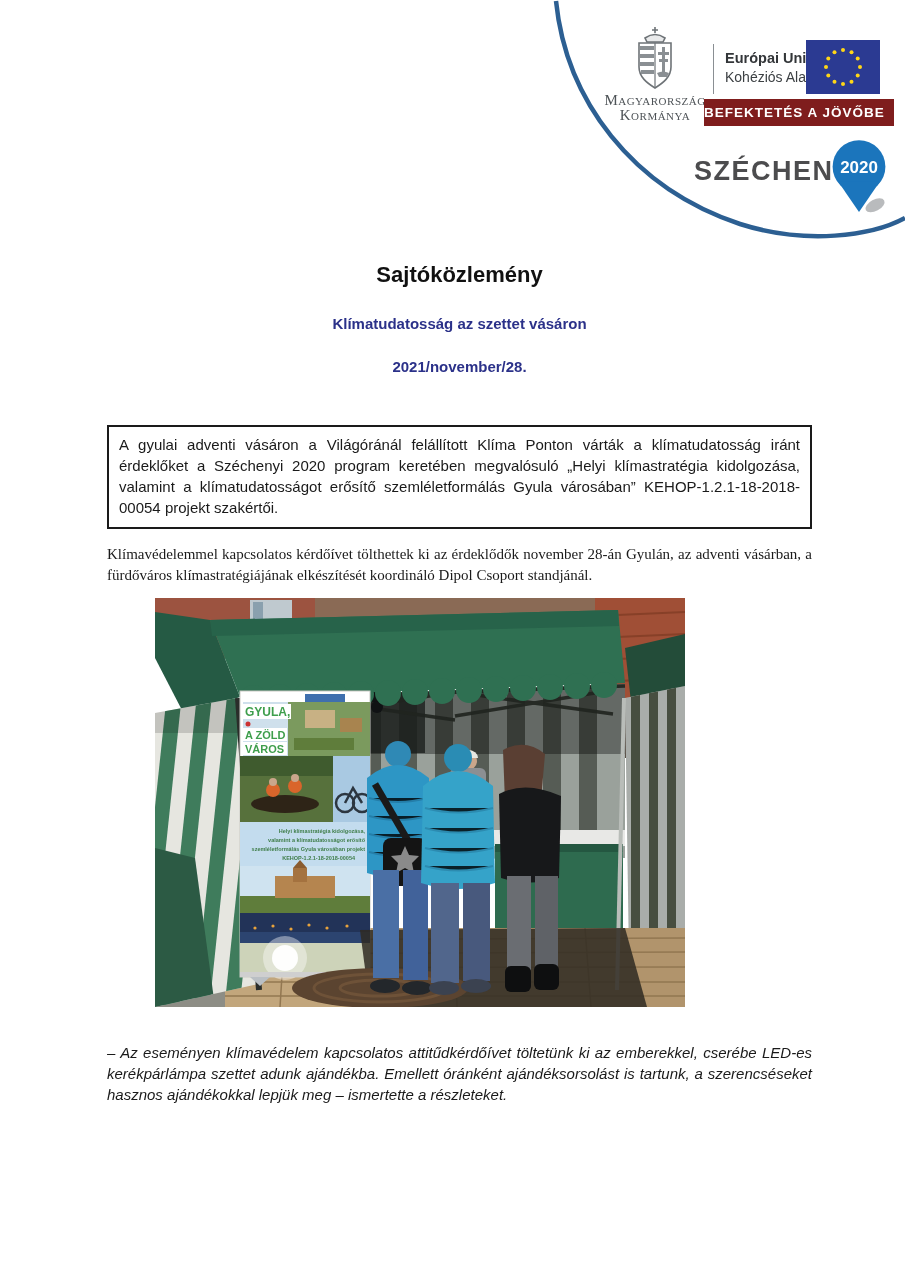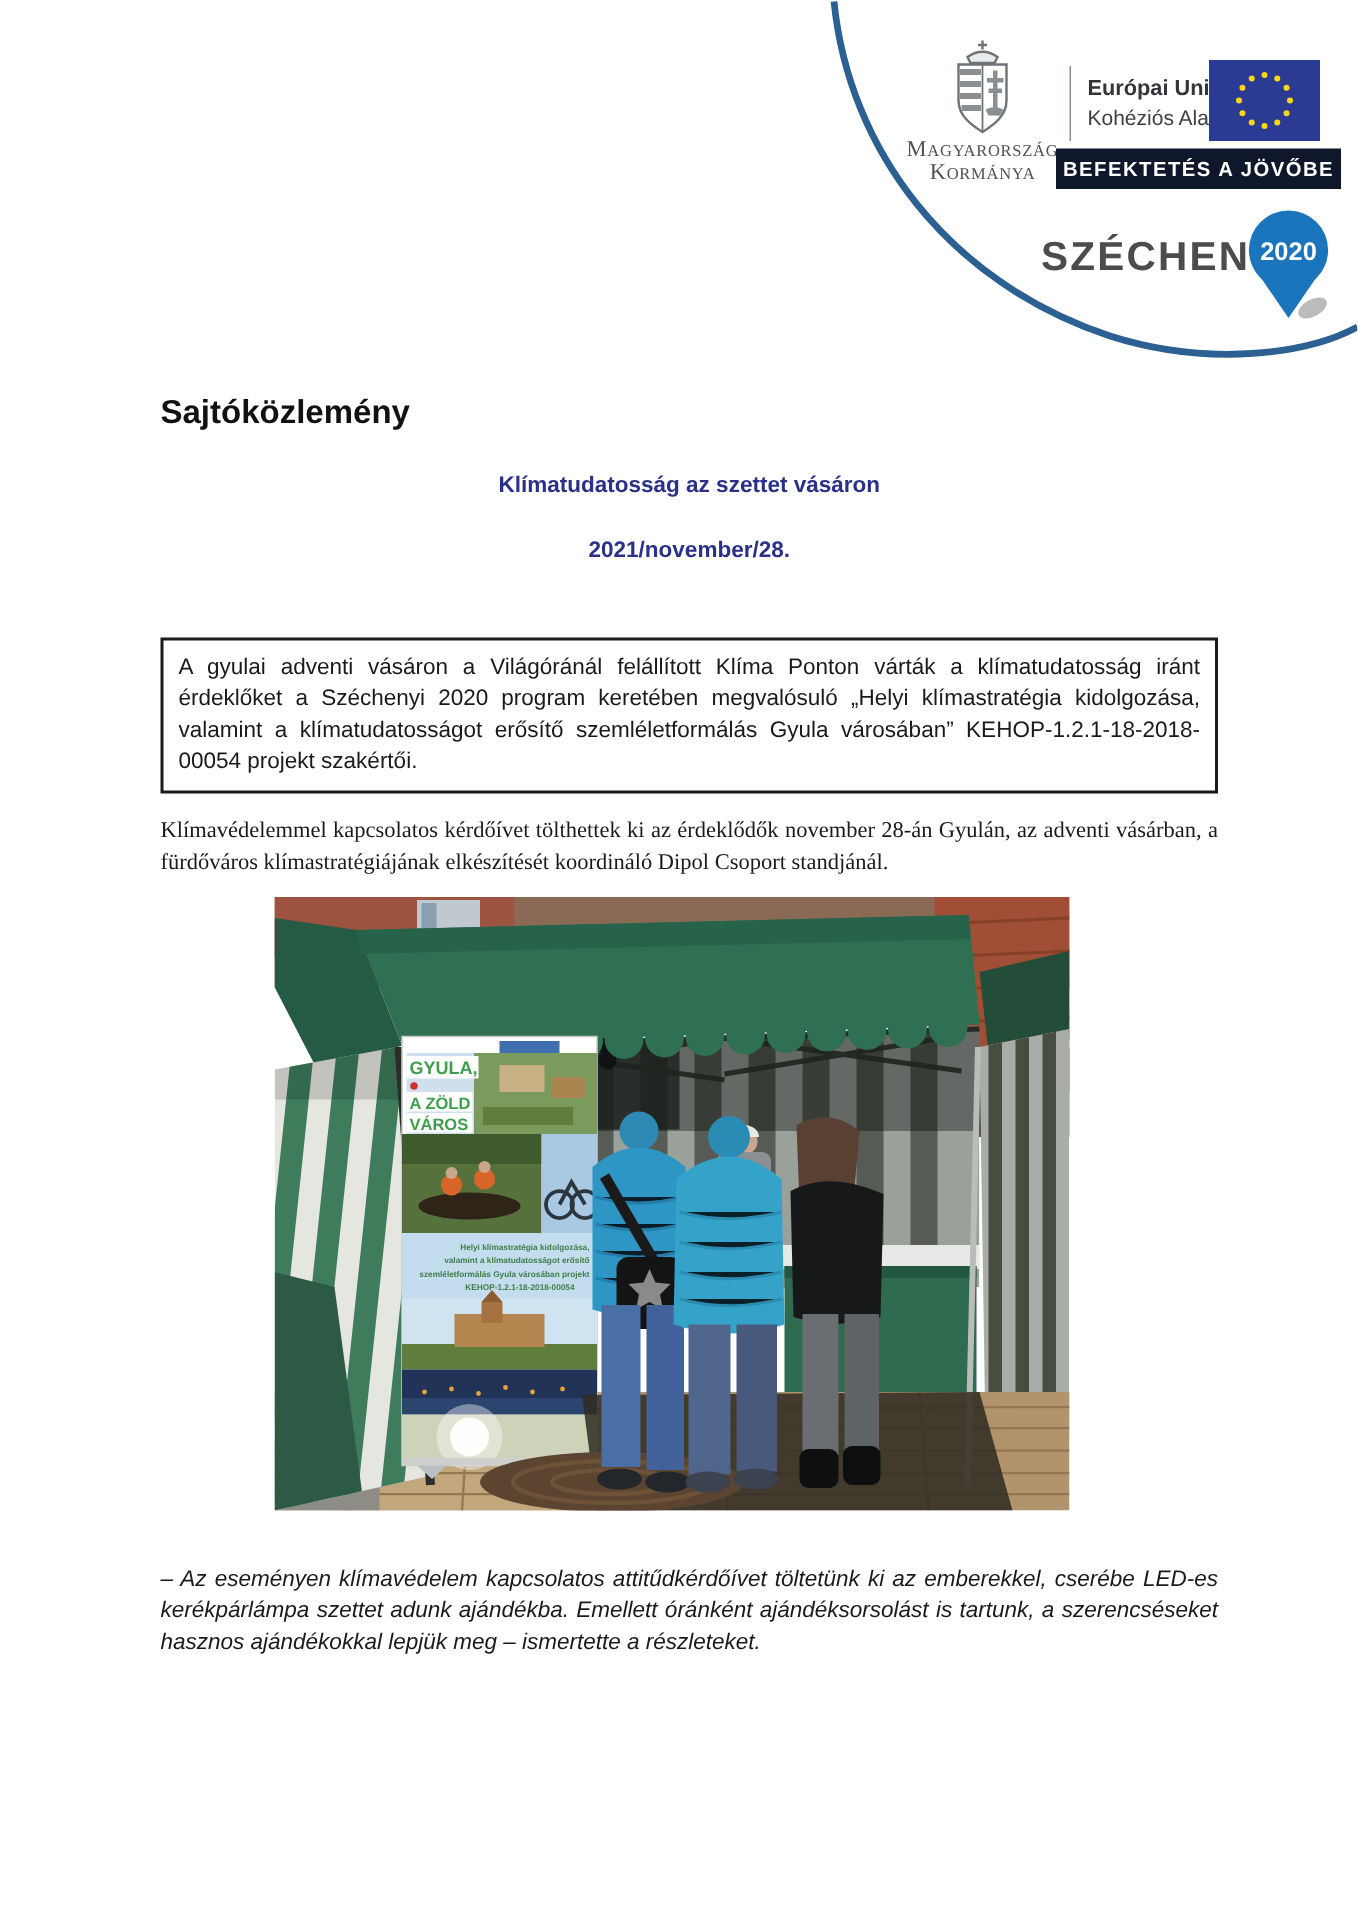--- a/index.html
+++ b/index.html
@@ -14,9 +14,9 @@
   .eu-text{position:absolute;left:725px;top:49px;font-size:14px;line-height:19px;color:#3c4043;}
   .eu-text b{font-size:14.5px;color:#333639;}
   .eu-flag{position:absolute;left:806px;top:40px;}
-  .invest-banner{position:absolute;left:704px;top:99px;width:190px;height:27px;background:#0f172a;
+  .invest-banner{position:absolute;left:704px;top:99px;width:190px;height:27px;background:#7f1d1d;
                  color:#ffffff;font-weight:bold;font-size:13.5px;letter-spacing:1px;
-                 display:flex;align-items:center;justify-content:center;}
+                 display:flex;align-items:center;}
   .szechenyi{position:absolute;left:694px;top:138px;width:200px;height:80px;}
   .szechenyi-text{position:absolute;left:0;top:18px;font-size:27px;font-weight:bold;
                   color:#4c4c4e;letter-spacing:1.5px;}

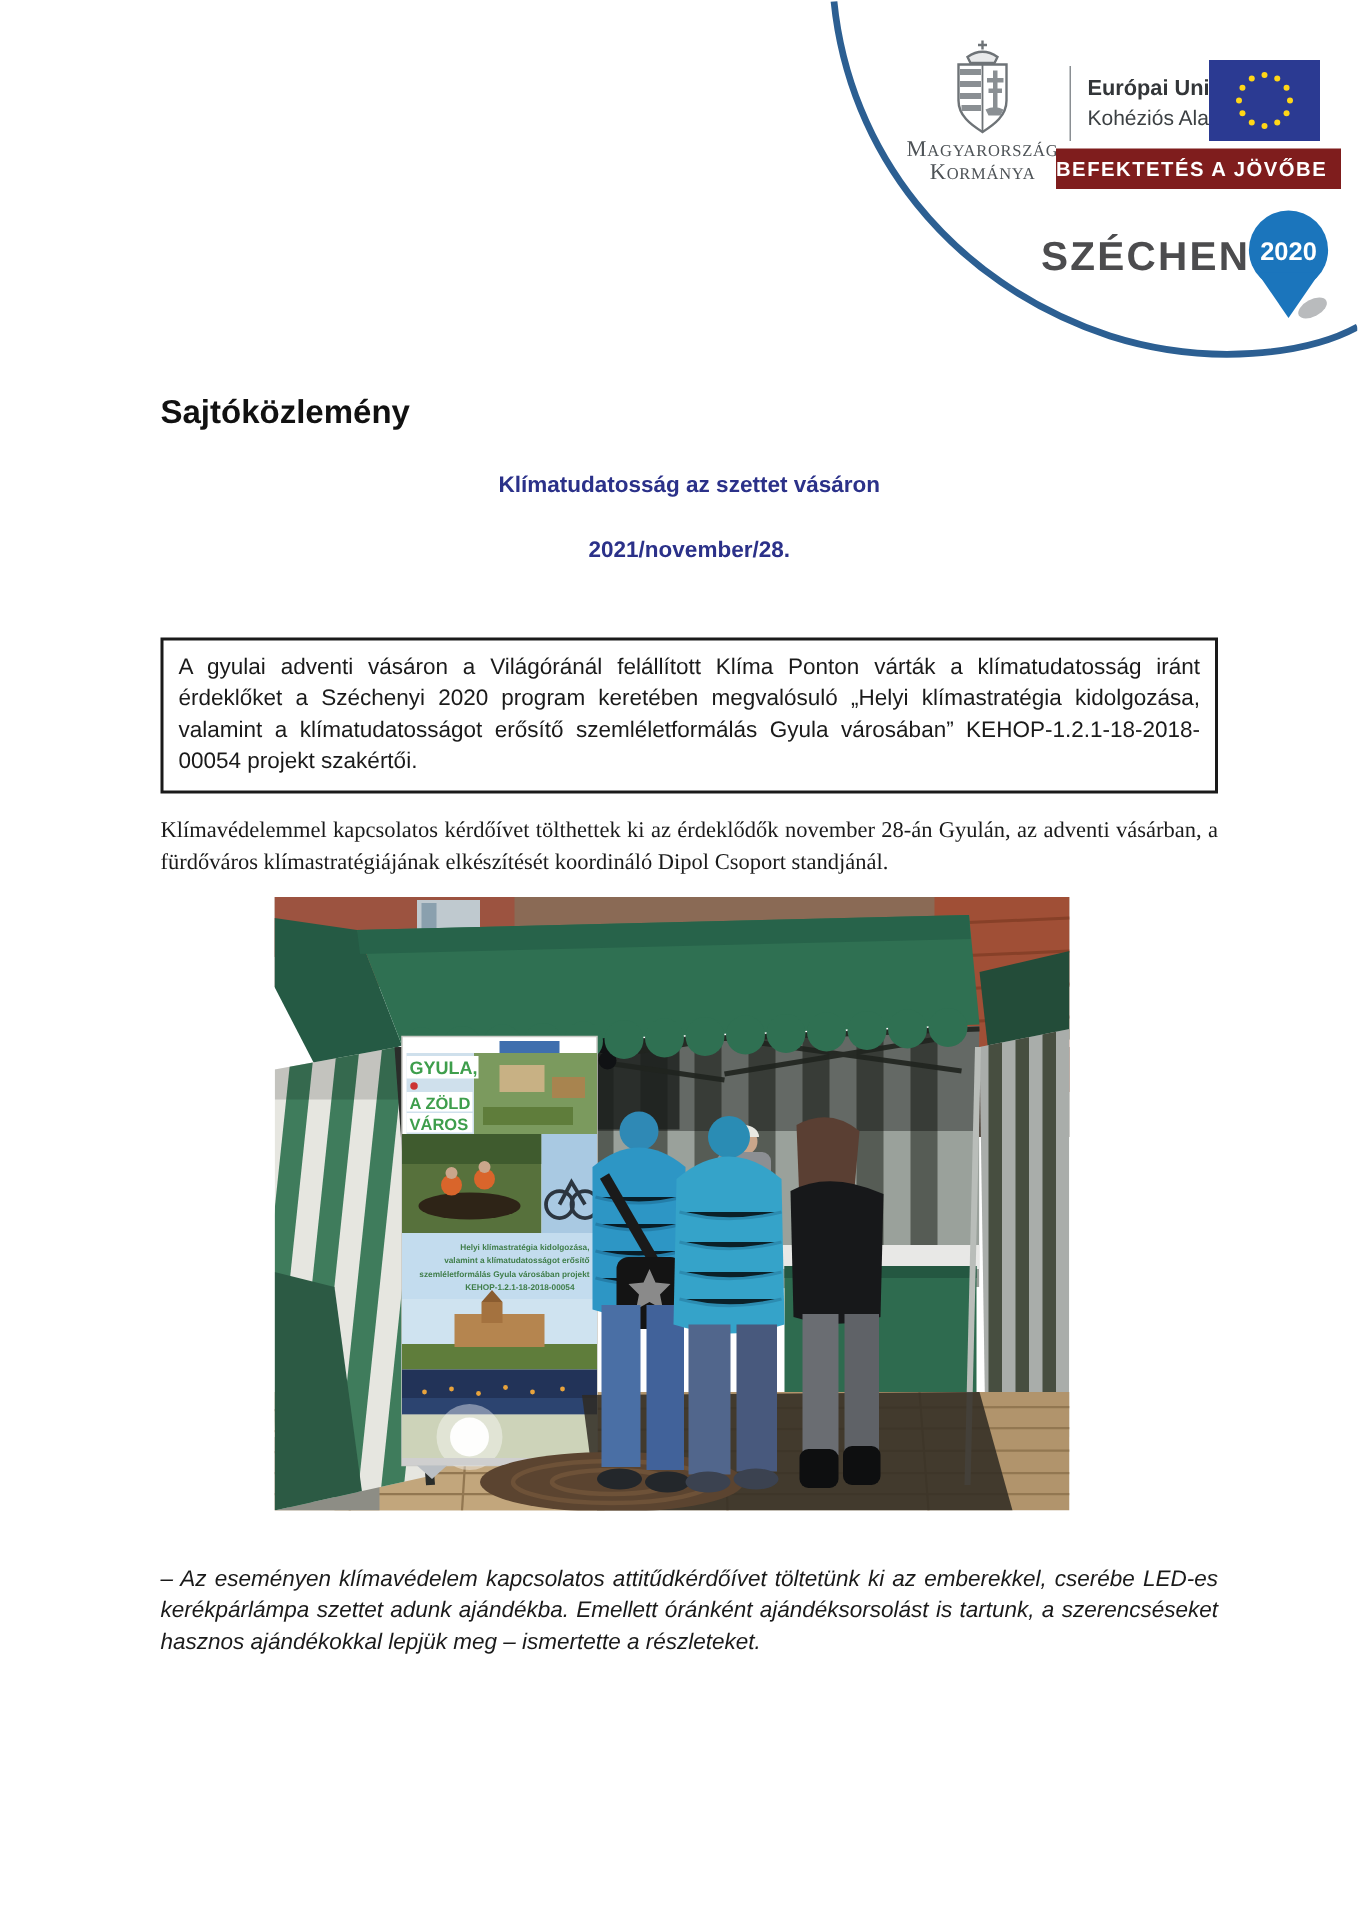--- a/index.html
+++ b/index.html
@@ -23,7 +23,7 @@
   .szechenyi-pin{position:absolute;left:132px;top:0;}
   
   .content{position:absolute;left:107px;top:0;width:705px;}
-  .title{margin:262px 0 0 0;text-align:left;font-size:22px;font-weight:bold;color:#111111;}
+  .title{margin:262px 0 0 0;text-align:center;font-size:22px;font-weight:bold;color:#111111;}
   .subtitle{margin:27px 0 0 0;text-align:center;font-size:15px;font-weight:bold;color:#2b3189;}
   .date{margin:26px 0 0 0;text-align:center;font-size:15px;font-weight:bold;color:#2b3189;}
   .lead-box{margin-top:50px;border:2px solid #1a1a1a;padding:7px 10px 9px 10px;

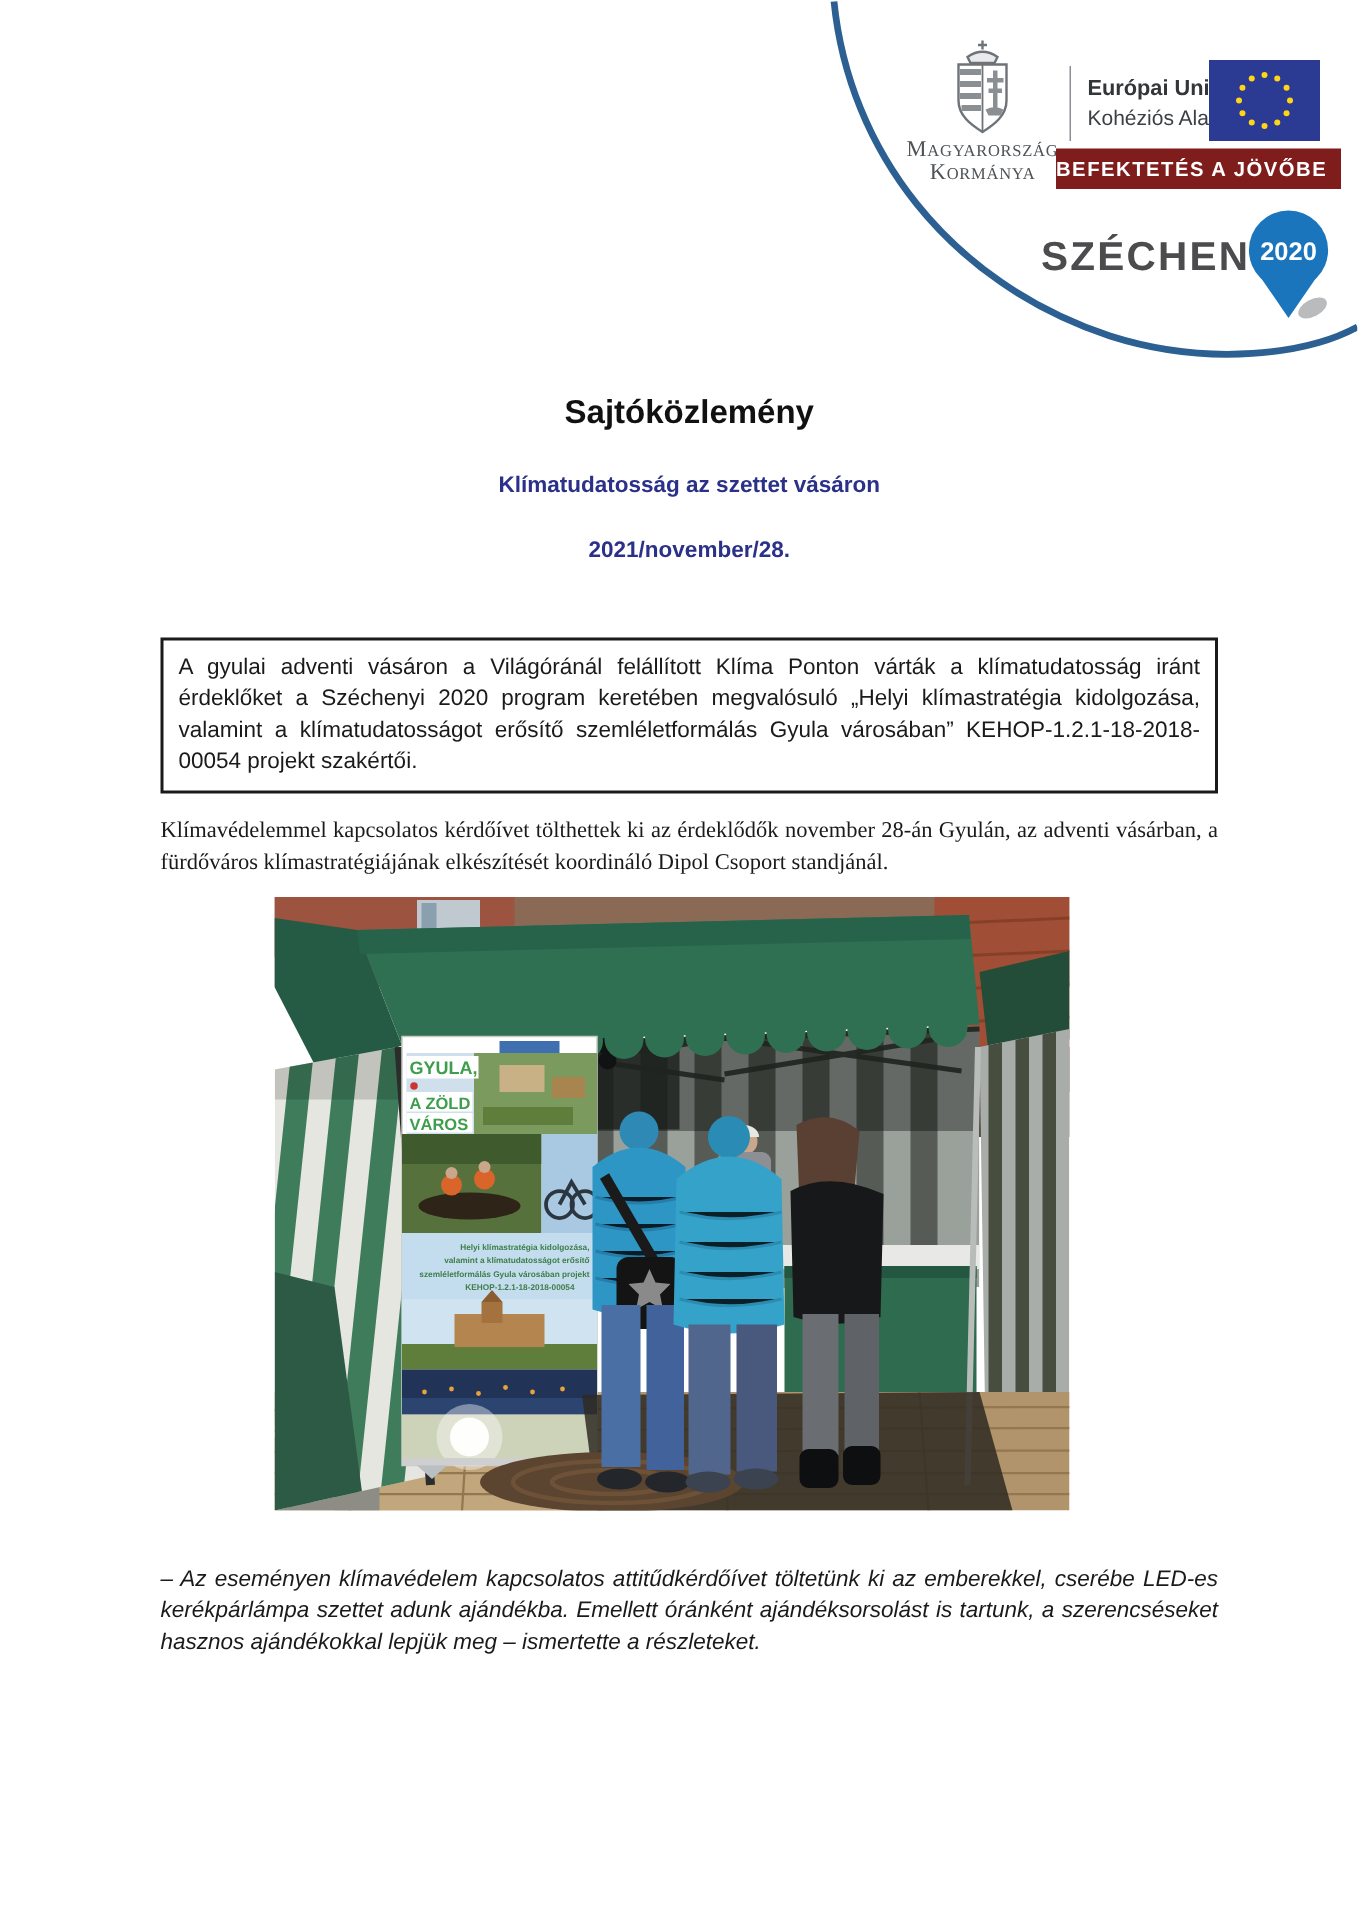--- a/index.html
+++ b/index.html
@@ -29,7 +29,7 @@
   .lead-box{margin-top:50px;border:2px solid #1a1a1a;padding:7px 10px 9px 10px;
             font-size:15px;line-height:21px;text-align:justify;}
   .para{margin:15px 0 0 0;font-size:15px;line-height:21px;text-align:justify;font-family:Liberation Serif, serif;}
-  .figure{margin:12px 0 0 76px;width:637px;height:409px;}
+  .figure{margin:12px 0 0 48px;width:637px;height:409px;}
   .closing{margin:35px 0 0 0;font-size:15px;line-height:21px;text-align:justify;font-style:italic;}
 </style>
 </head>

